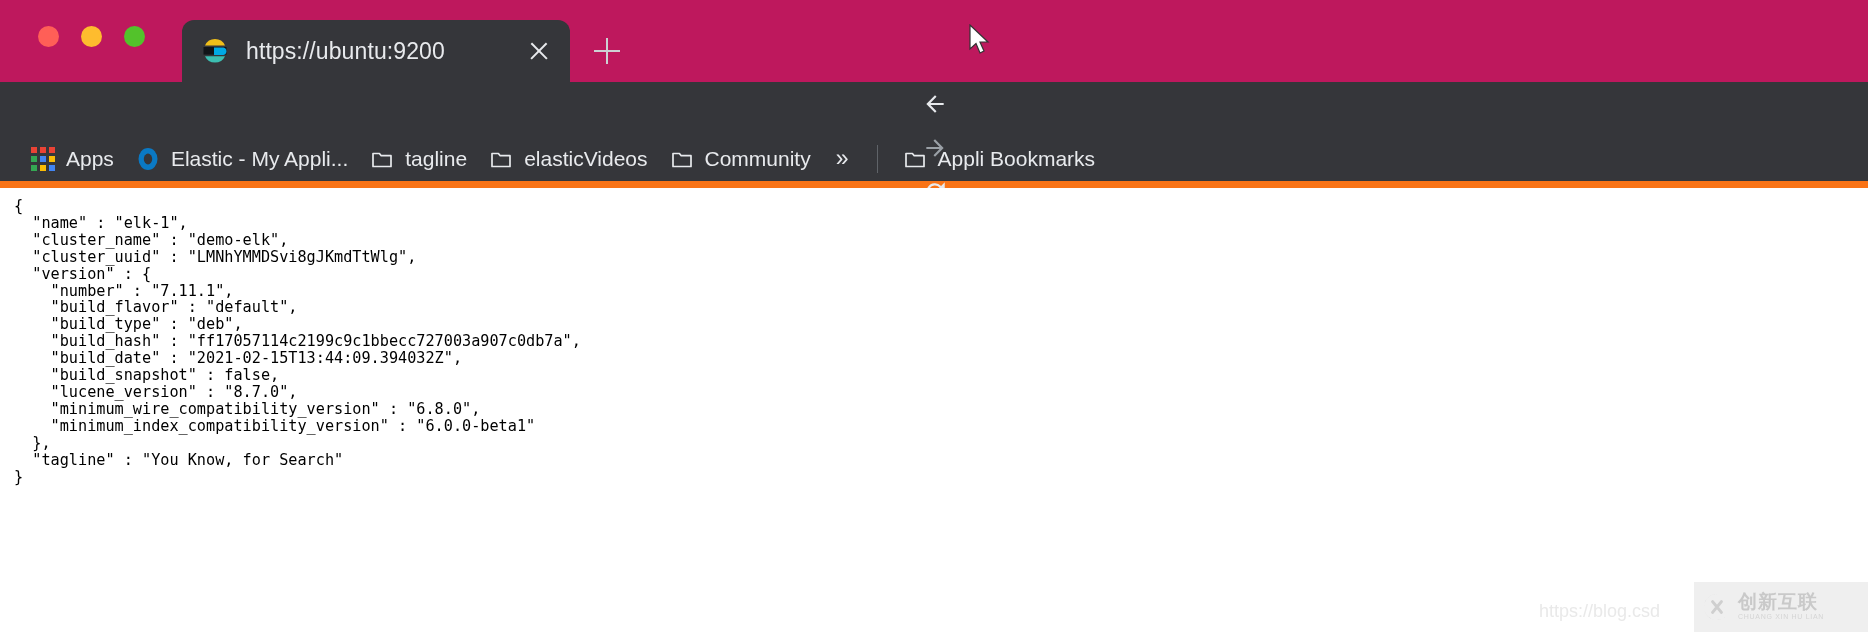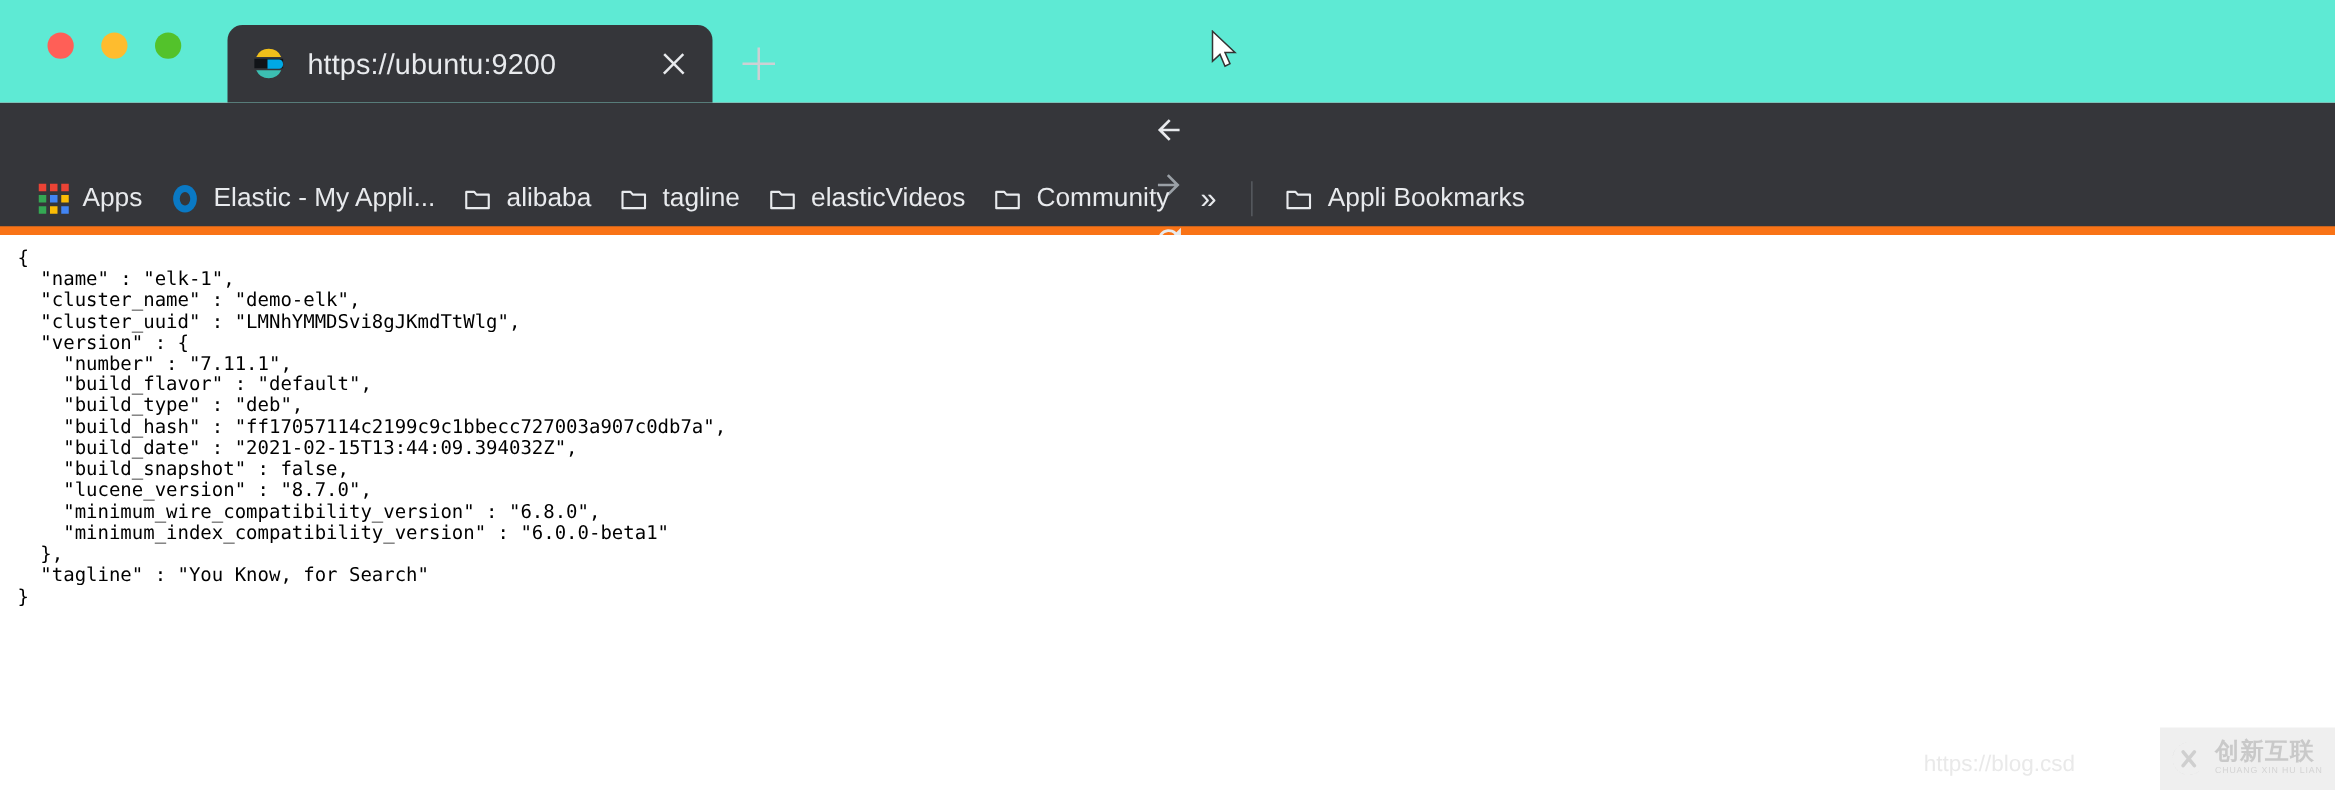--- a/index.html
+++ b/index.html
@@ -16,7 +16,7 @@
   
   .tabstrip {
     height: 82px;
-    background: #5eead4;
+    background: #be185d;
     position: relative;
     display: flex;
     align-items: flex-end;

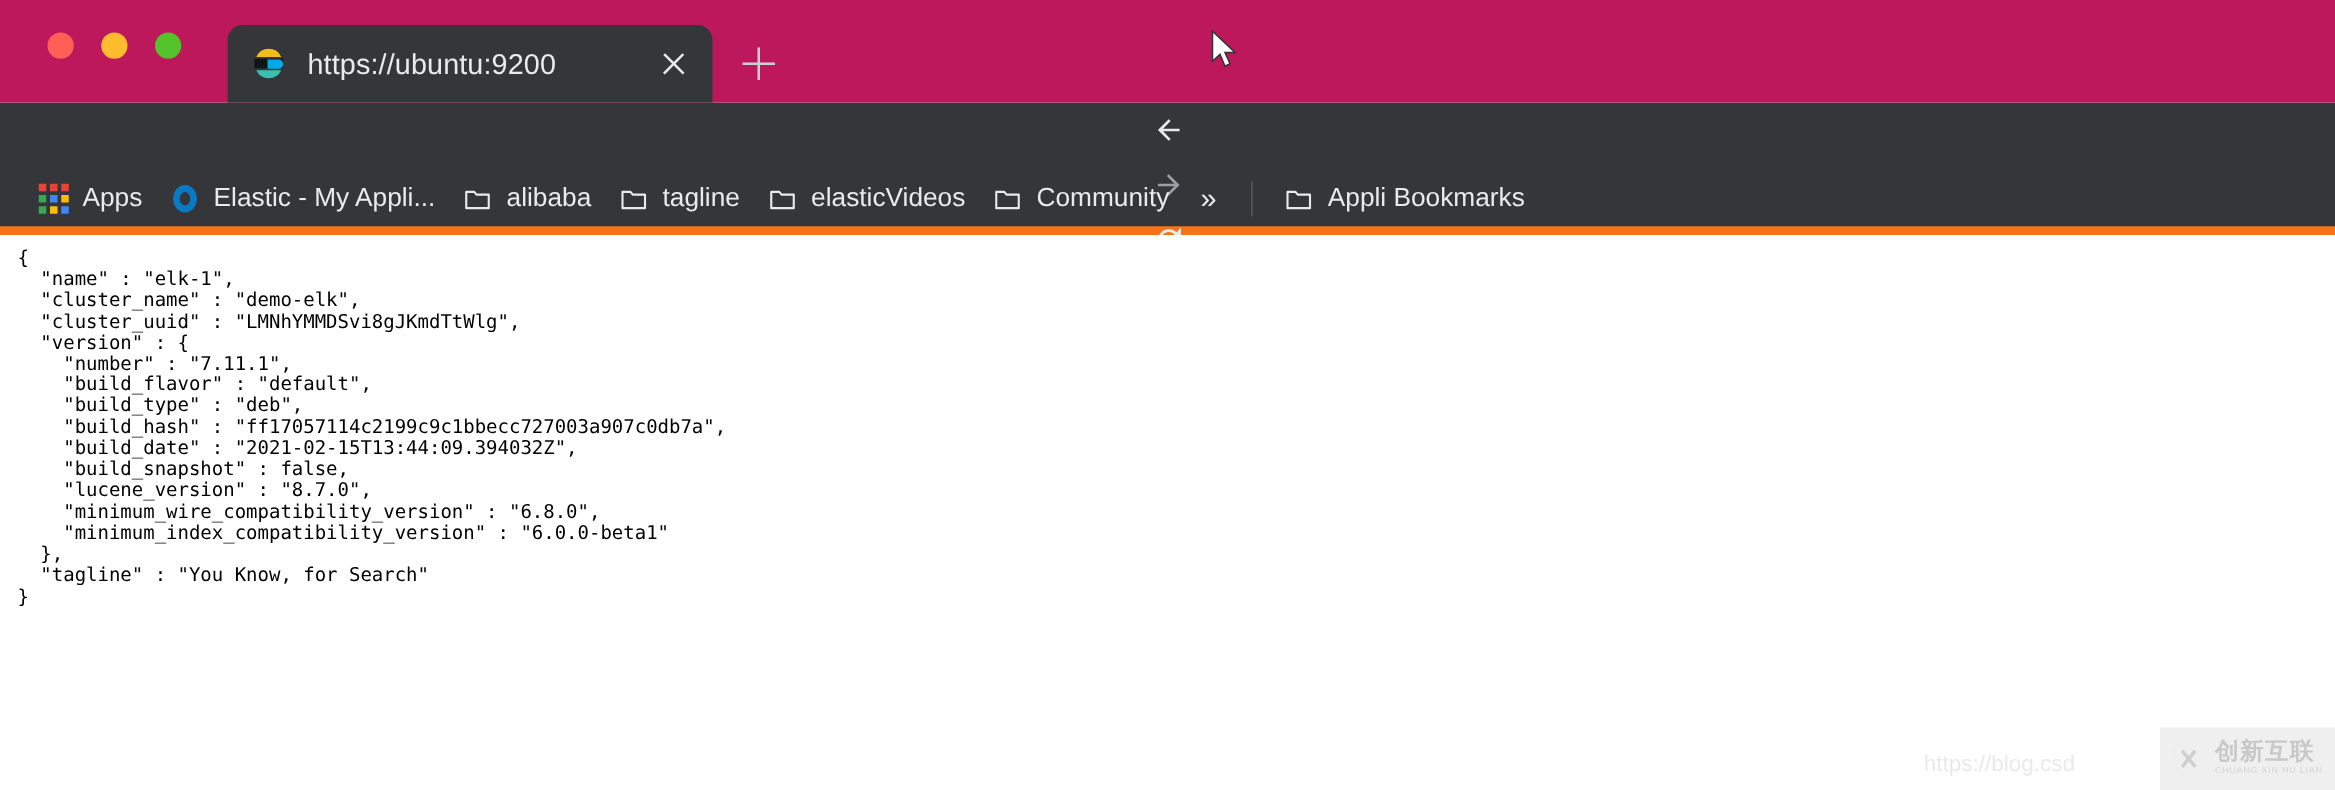--- a/index.html
+++ b/index.html
@@ -361,14 +361,6 @@
       <span class="bm-label">Elastic - My Appli...</span>
     </div>
 
-    <div class="bm">
-      <span class="bm-ico">
-        <svg width="24" height="24" viewBox="0 0 24 24">
-          <path d="M3 6.5h6.4l1.8 2.2H21v10.8H3z" fill="none" stroke="#e8eaed" stroke-width="1.7" stroke-linejoin="round"></path>
-        </svg>
-      </span>
-      <span class="bm-label">alibaba</span>
-    </div>
 
 
     <div class="bm">

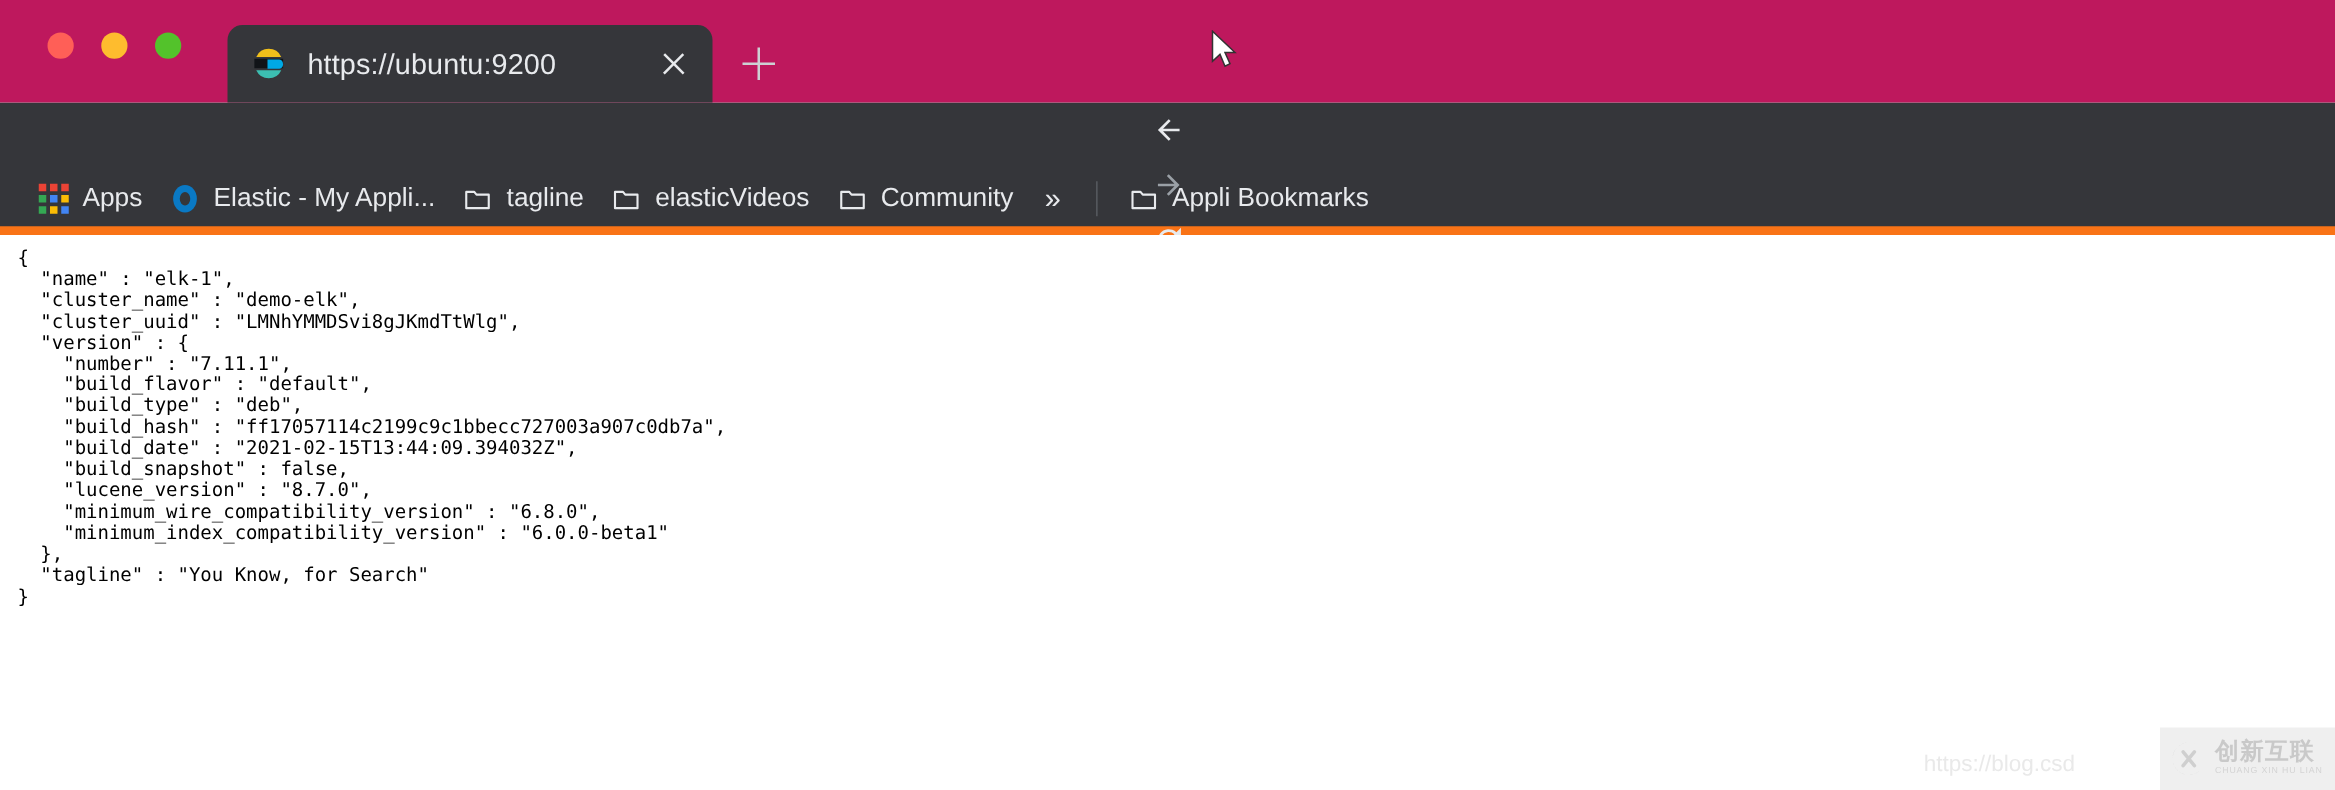--- a/index.html
+++ b/index.html
@@ -190,7 +190,7 @@
   .wm-box {
     position: absolute;
     right: 0; bottom: 0;
-    width: 140px; height: 50px;
+    width: 174px; height: 50px;
     background: #efefef;
     display: flex; align-items: center;
     padding-left: 8px; gap: 6px;

